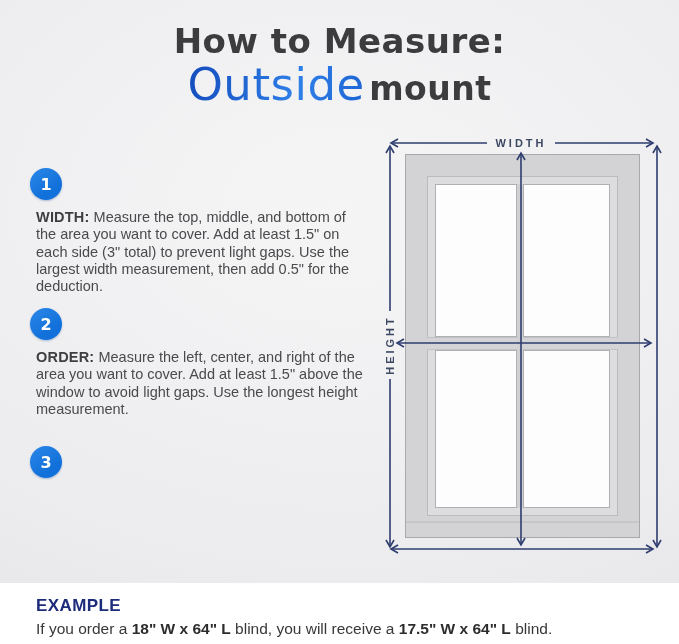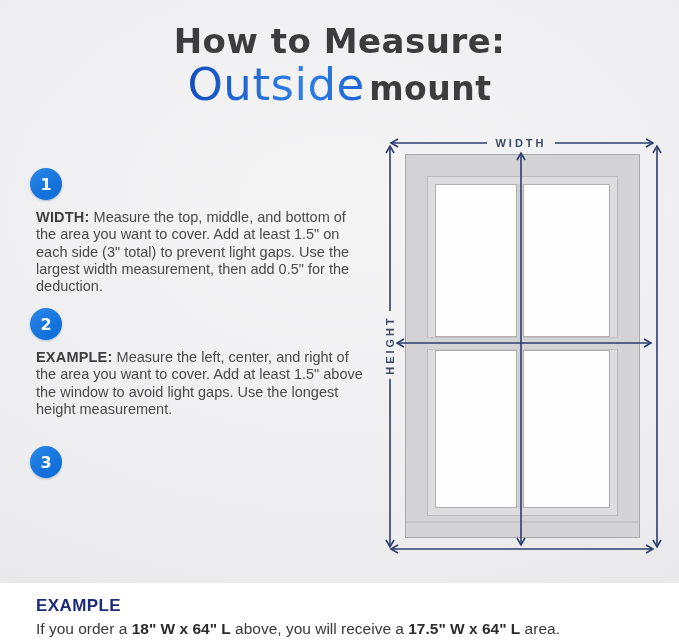--- a/index.html
+++ b/index.html
@@ -99,7 +99,7 @@
       <span>2</span>
     </div>
     <p>
-      <strong>EXAMPLE:</strong>
+      <strong>ORDER:</strong>
       <span>Measure the left, center, and right of the area you want to cover. Add at least 1.5" above the window to avoid light gaps. Use the longest height measurement.</span>
     </p>
   </div>

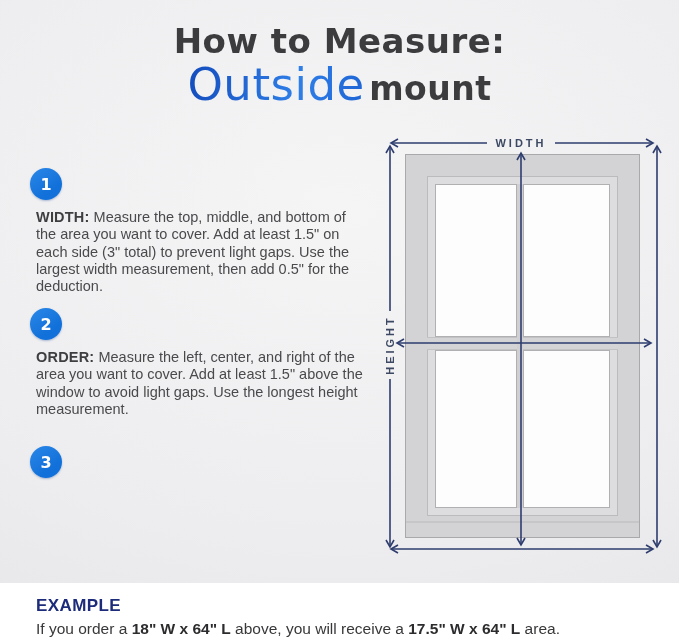--- a/index.html
+++ b/index.html
@@ -154,7 +154,7 @@
 
   <div class="example">
     <div class="example-heading">EXAMPLE</div>
-    <div class="example-text"><span>If you order a </span><strong>18" W x 64" L</strong><span> above, you will receive a </span><strong>17.5" W x 64" L</strong><span> area.</span></div>
+    <div class="example-text"><span>If you order a </span><strong>18" W x 64" L</strong><span> blind, you will receive a </span><strong>17.5" W x 64" L</strong><span> area.</span></div>
   </div>
 
 </div>

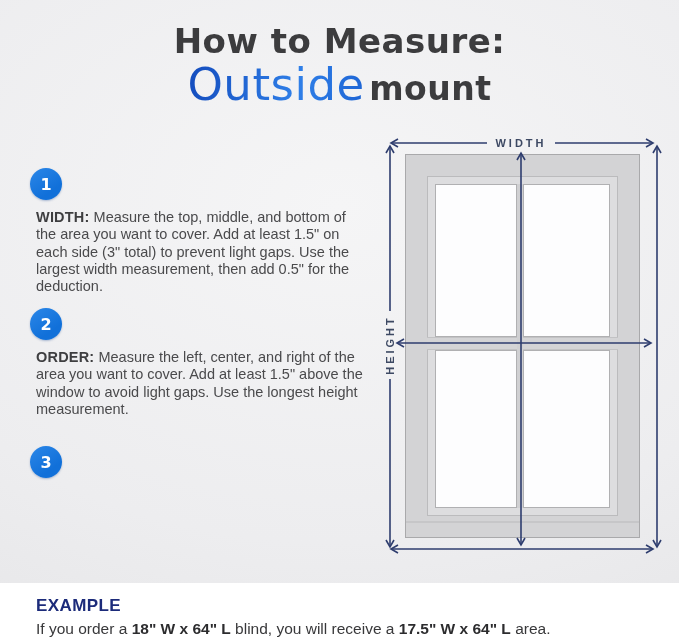--- a/index.html
+++ b/index.html
@@ -154,7 +154,7 @@
 
   <div class="example">
     <div class="example-heading">EXAMPLE</div>
-    <div class="example-text"><span>If you order a </span><strong>18" W x 64" L</strong><span> blind, you will receive a </span><strong>17.5" W x 64" L</strong><span> area.</span></div>
+    <div class="example-text"><span>If you order a </span><strong>18" W x 64" L</strong><span> blind, you will receive a </span><strong>17.5" W x 64" L</strong><span> blind.</span></div>
   </div>
 
 </div>

